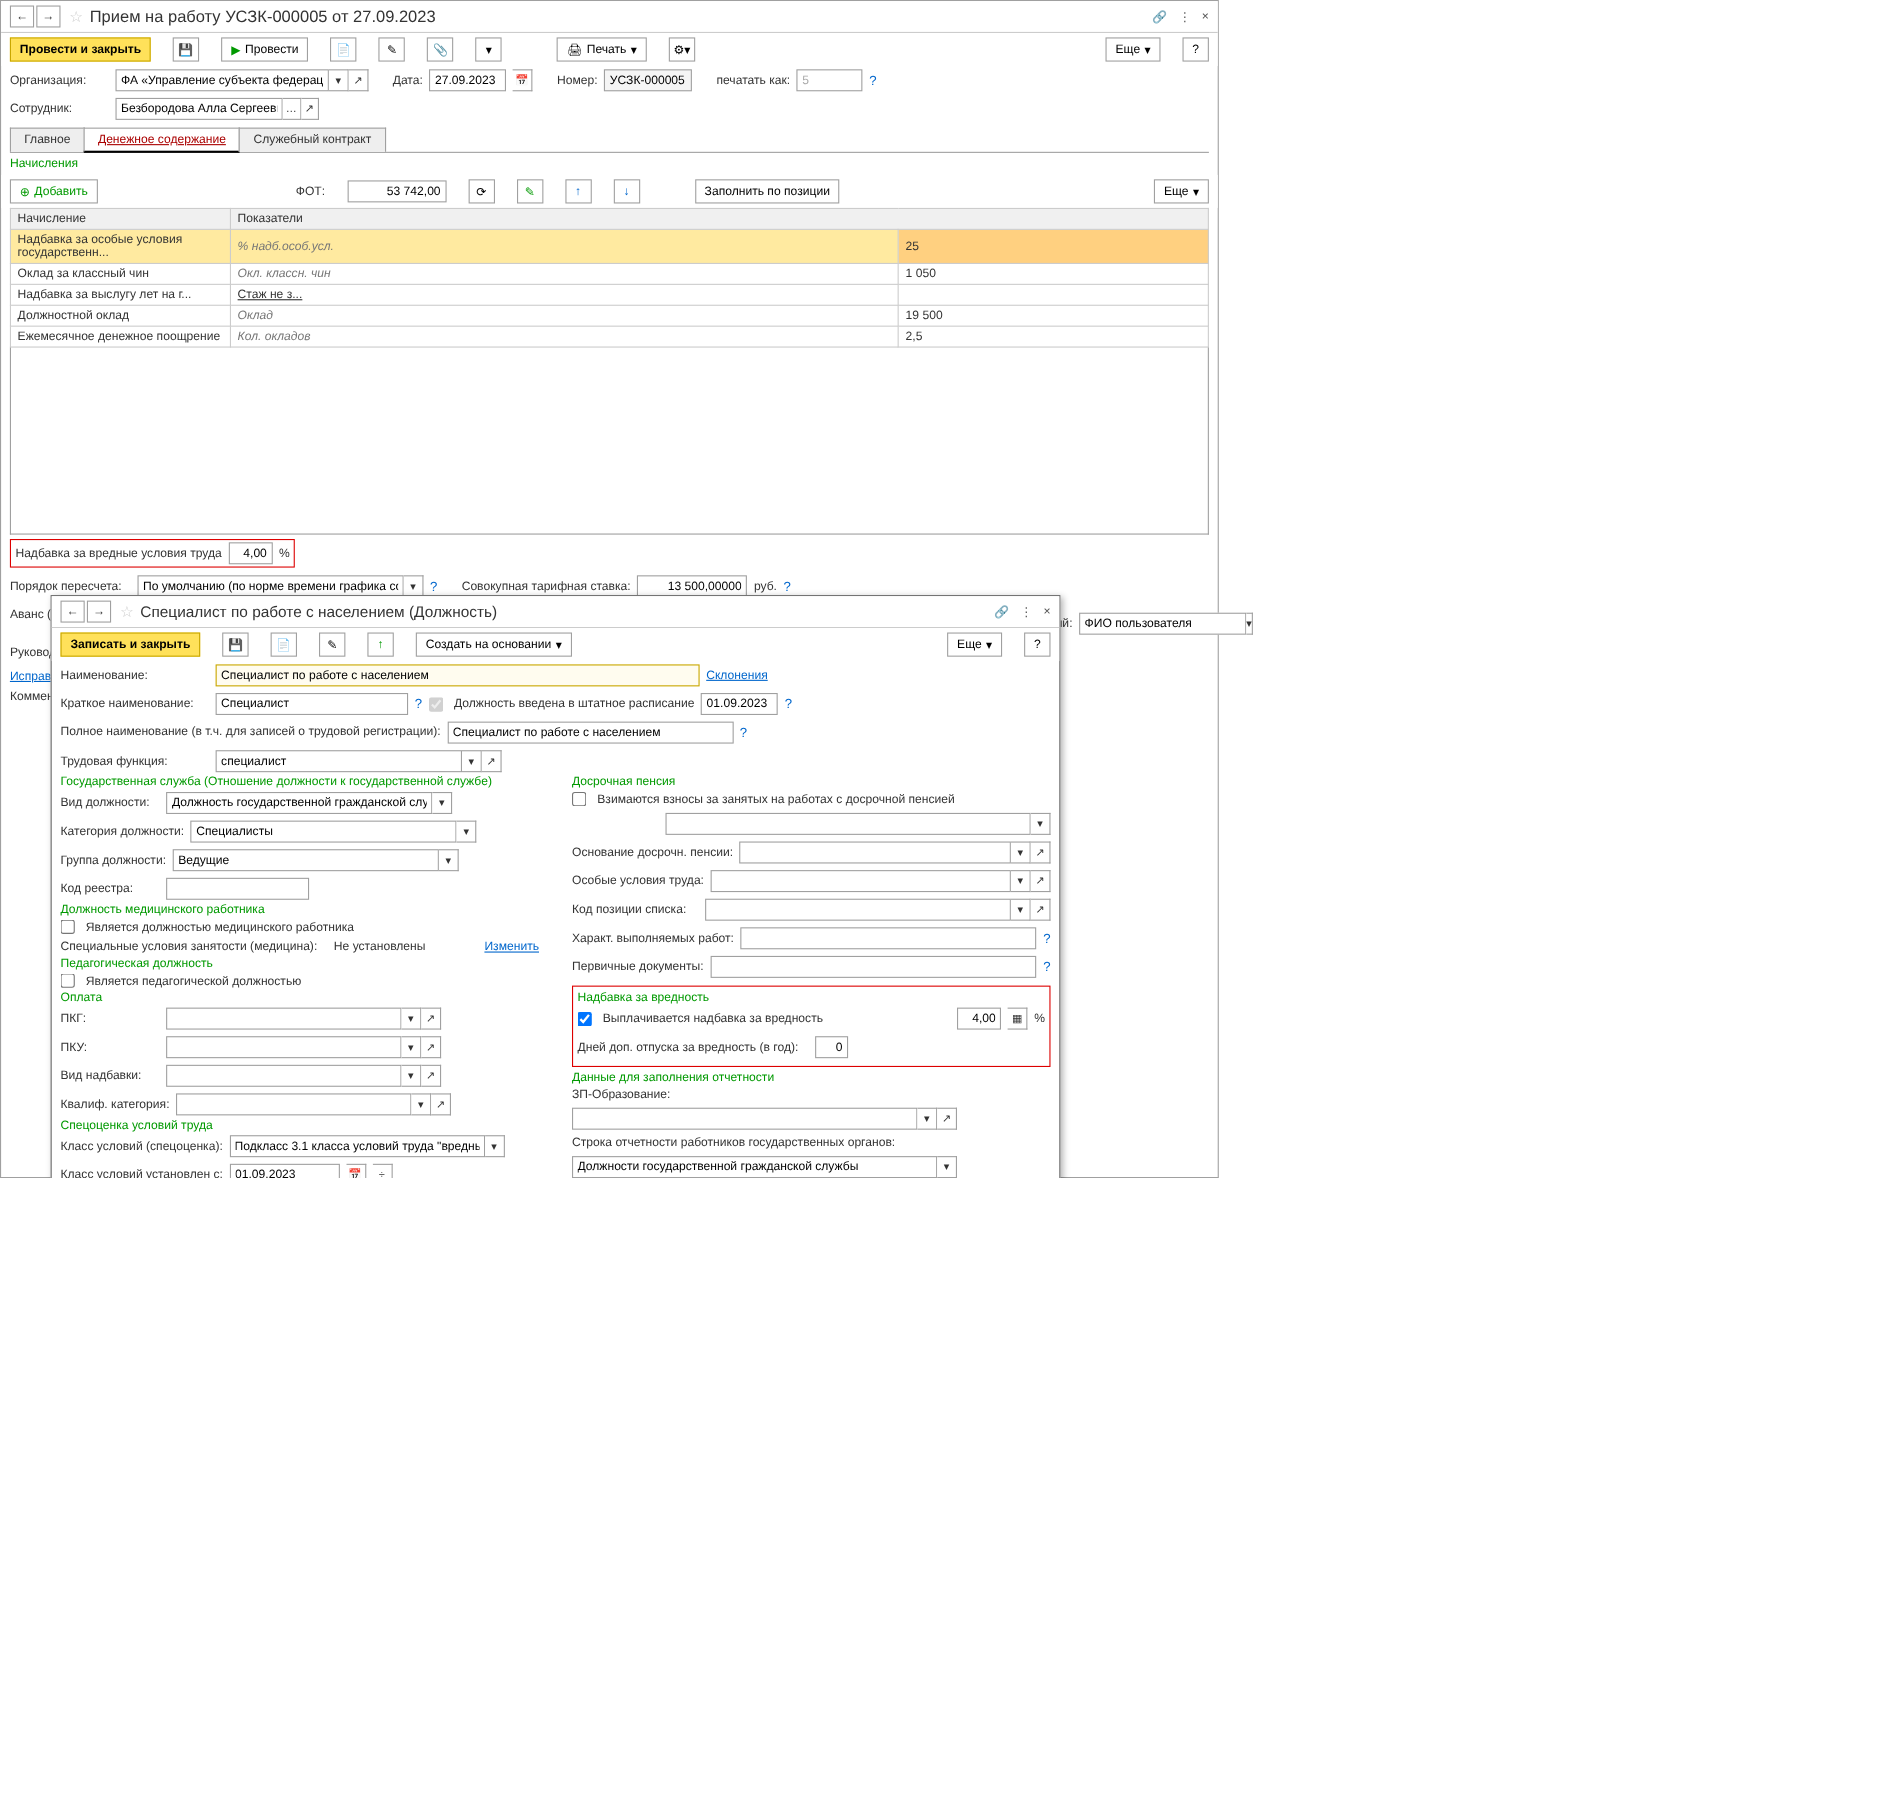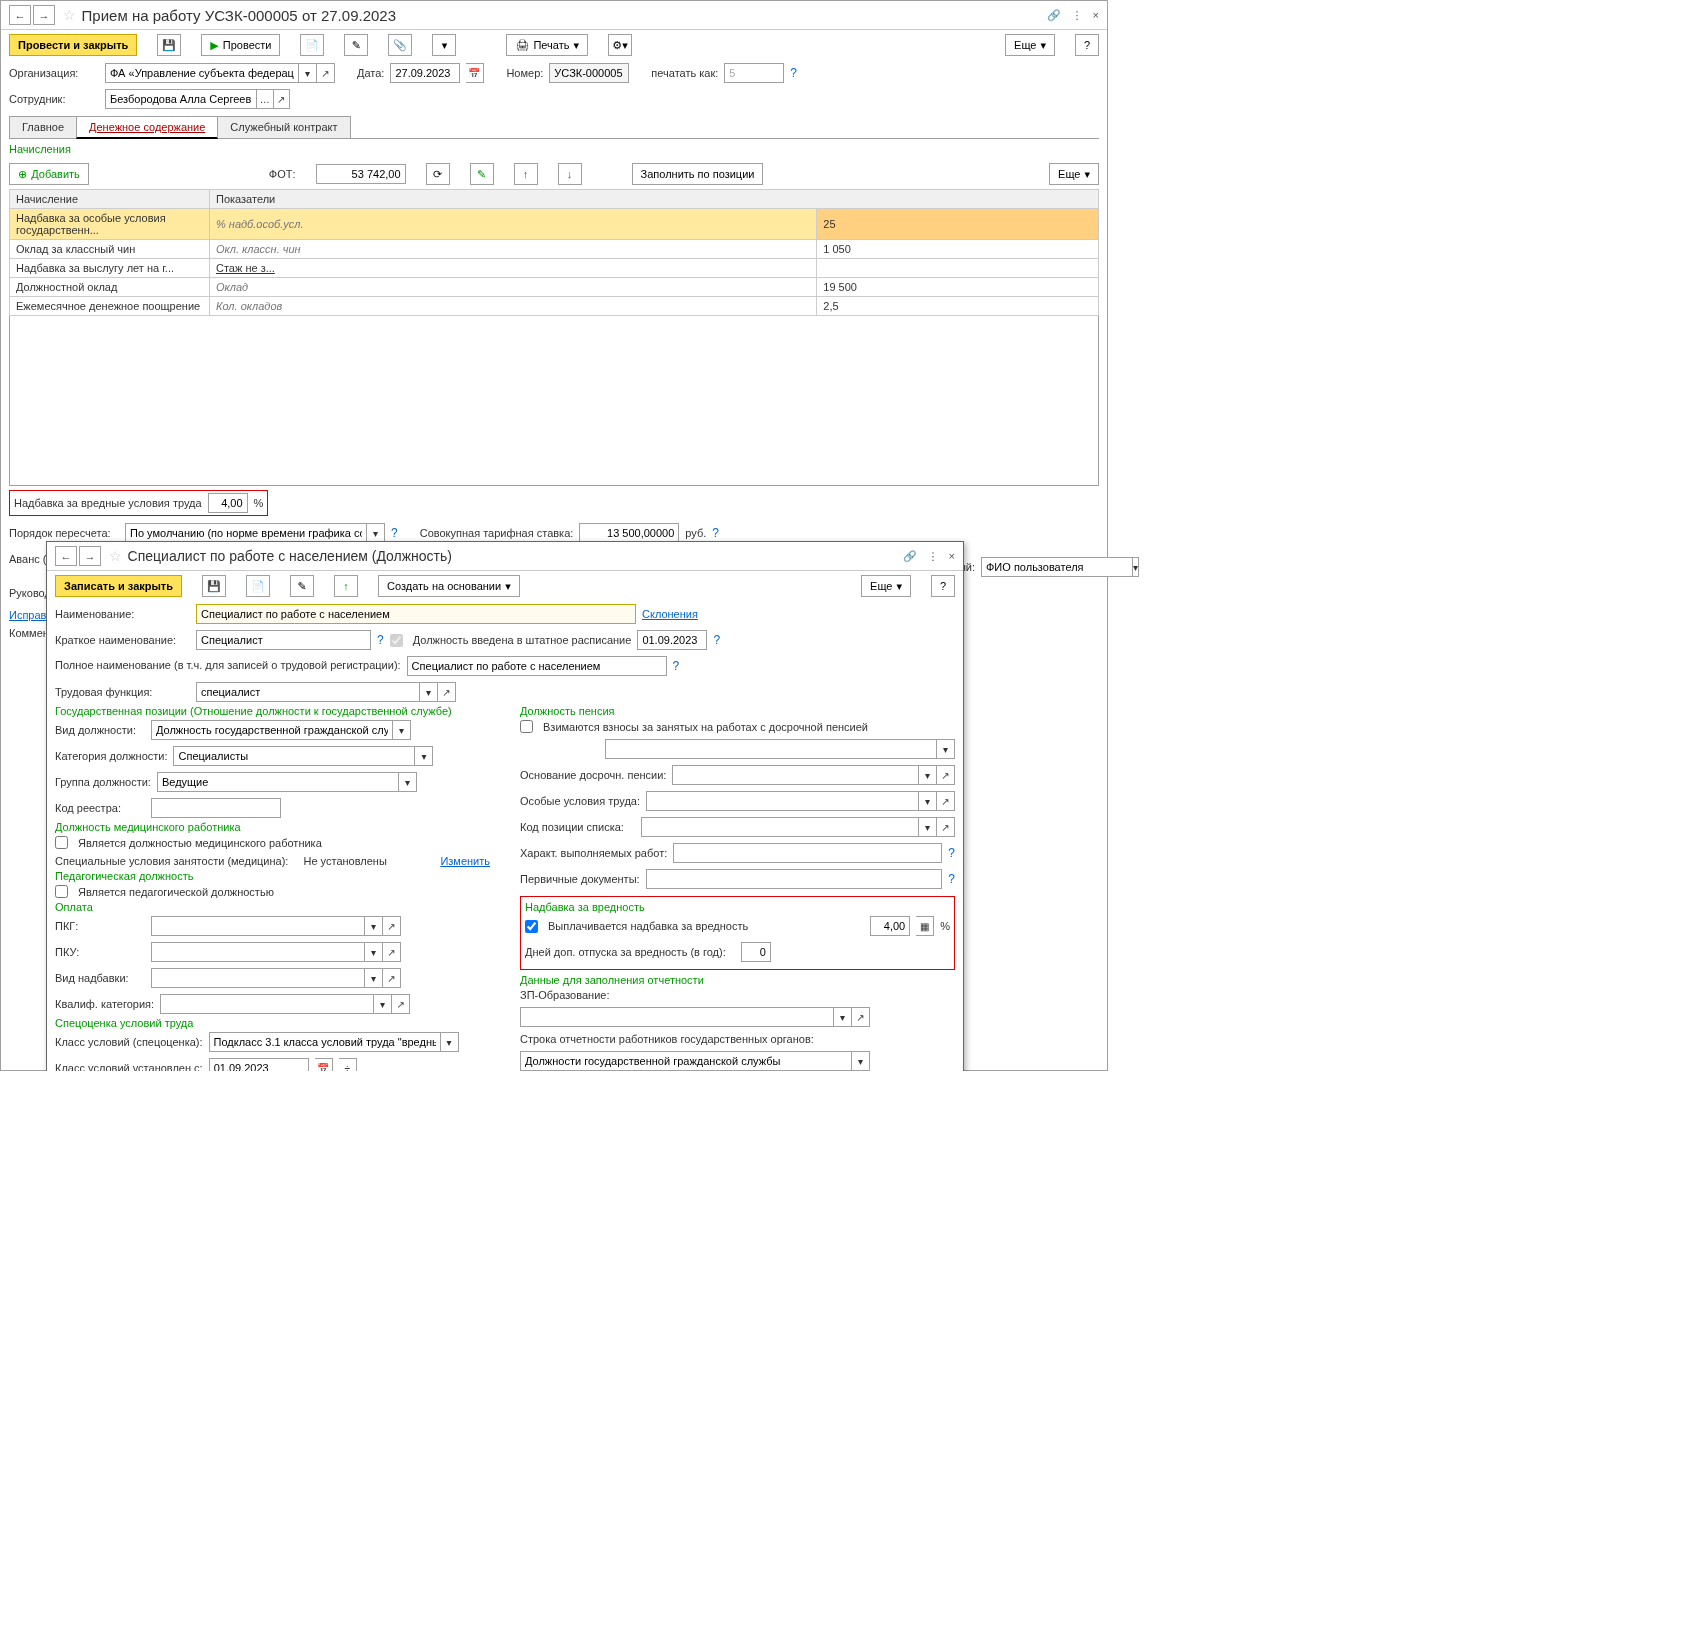--- a/index.html
+++ b/index.html
@@ -276,7 +276,7 @@
     <div class="twocol">
 
       <div class="col">
-        <div class="grn">Государственная позиции (Отношение должности к государственной службе)</div>
+        <div class="grn">Государственная служба (Отношение должности к государственной службе)</div>
         <div class="form-row">
             <span class="lbl" style="min-width:90px">Вид должности:</span>
             <div class="dd" style="width:260px">

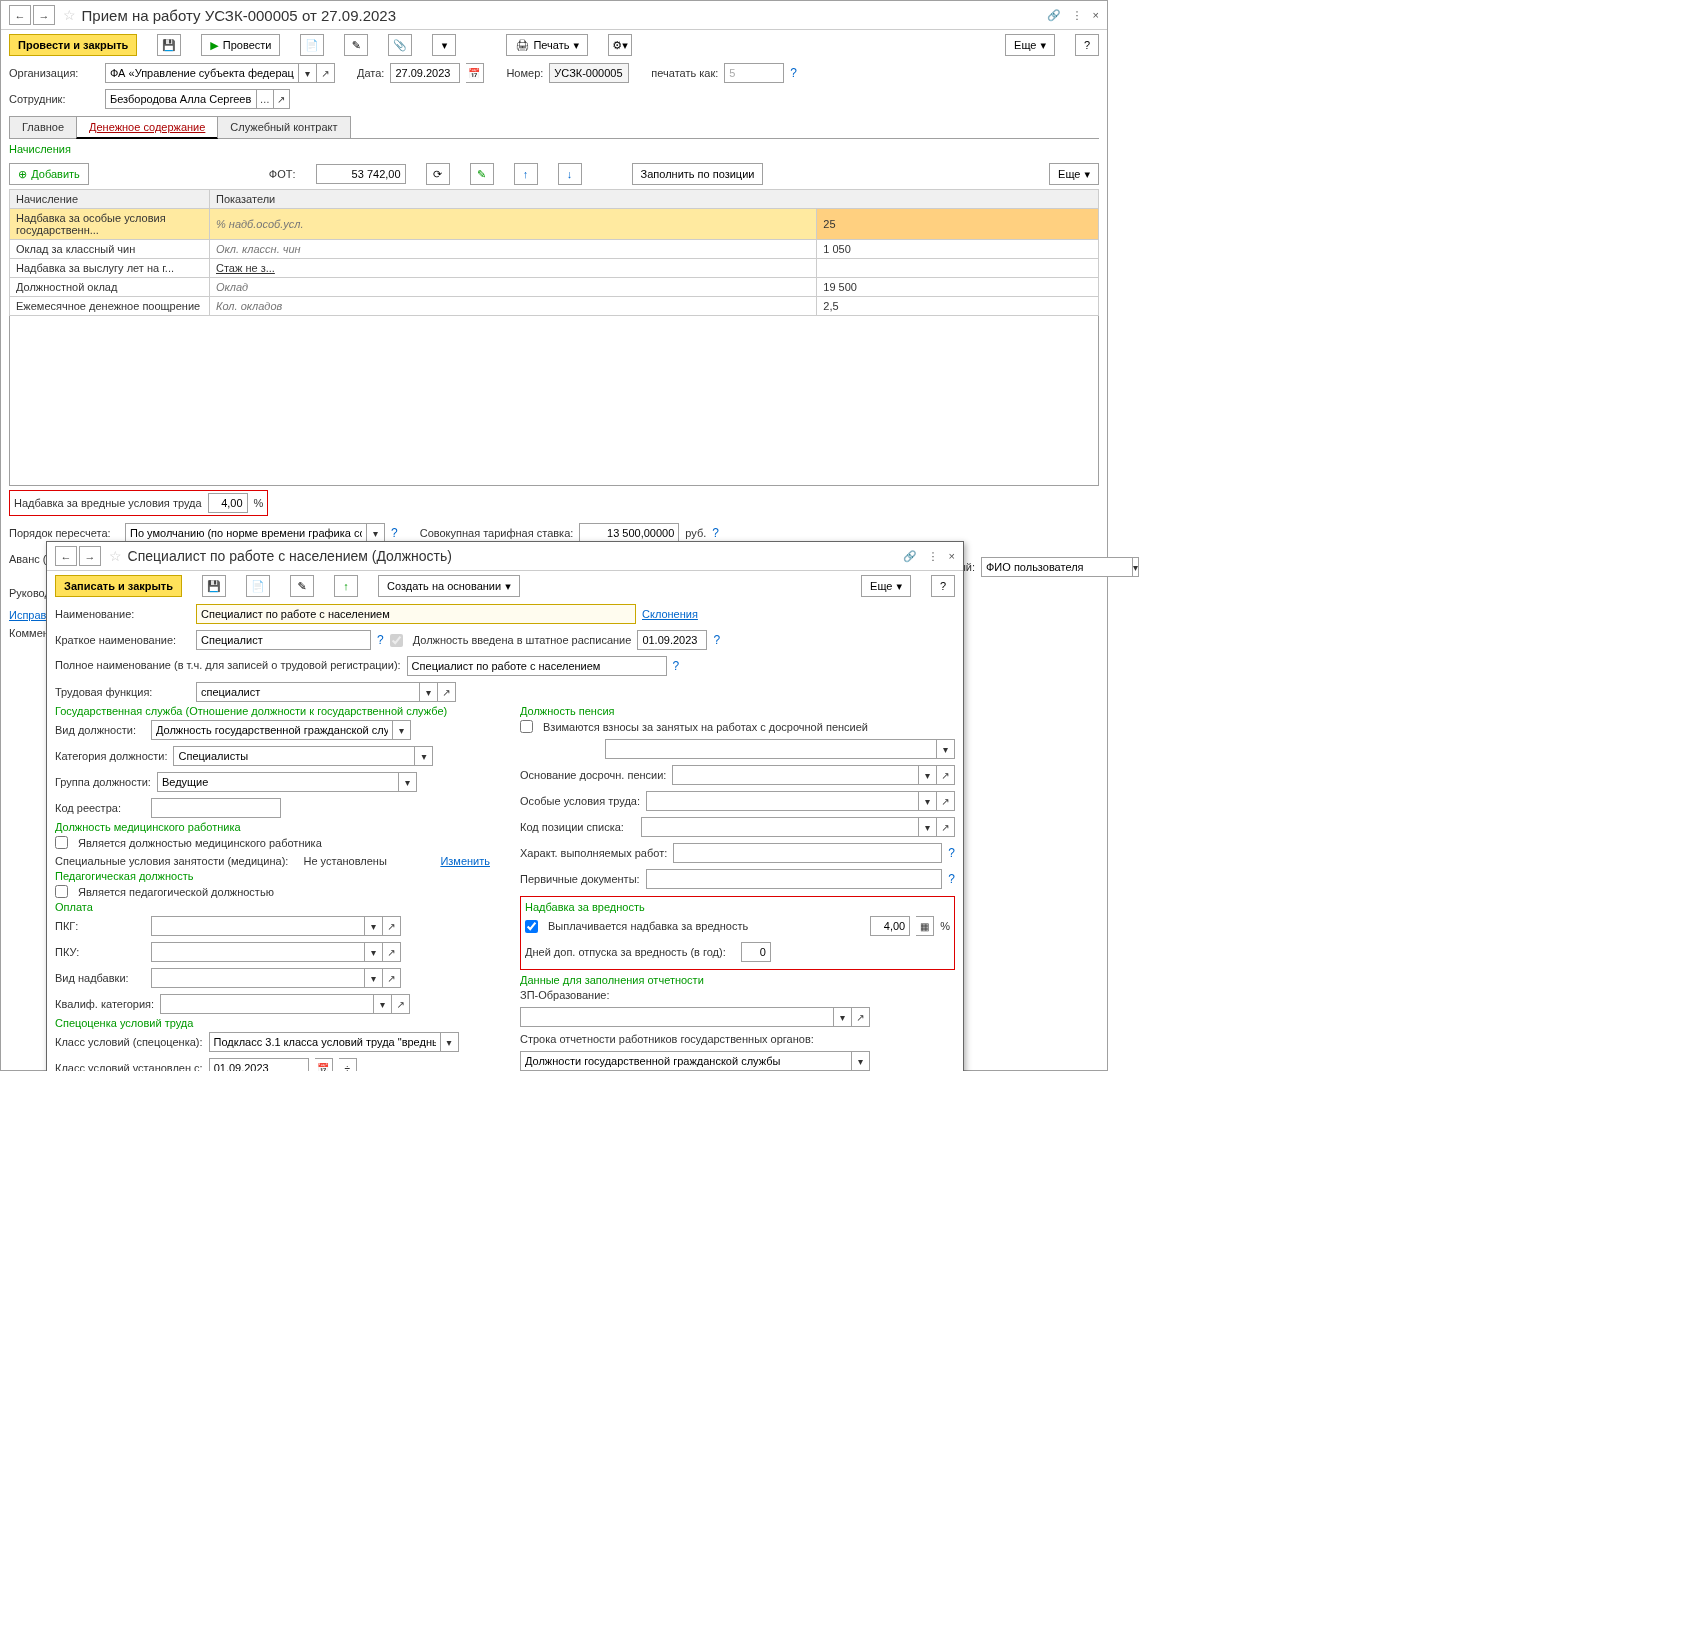--- a/index.html
+++ b/index.html
@@ -378,7 +378,7 @@
       </div>
 
       <div class="col">
-        <div class="grn">Должность пенсия</div>
+        <div class="grn">Досрочная пенсия</div>
         <div class="form-row">
             <input type="checkbox" class="chk" style="">
             <span>Взимаются взносы за занятых на работах с досрочной пенсией</span>

